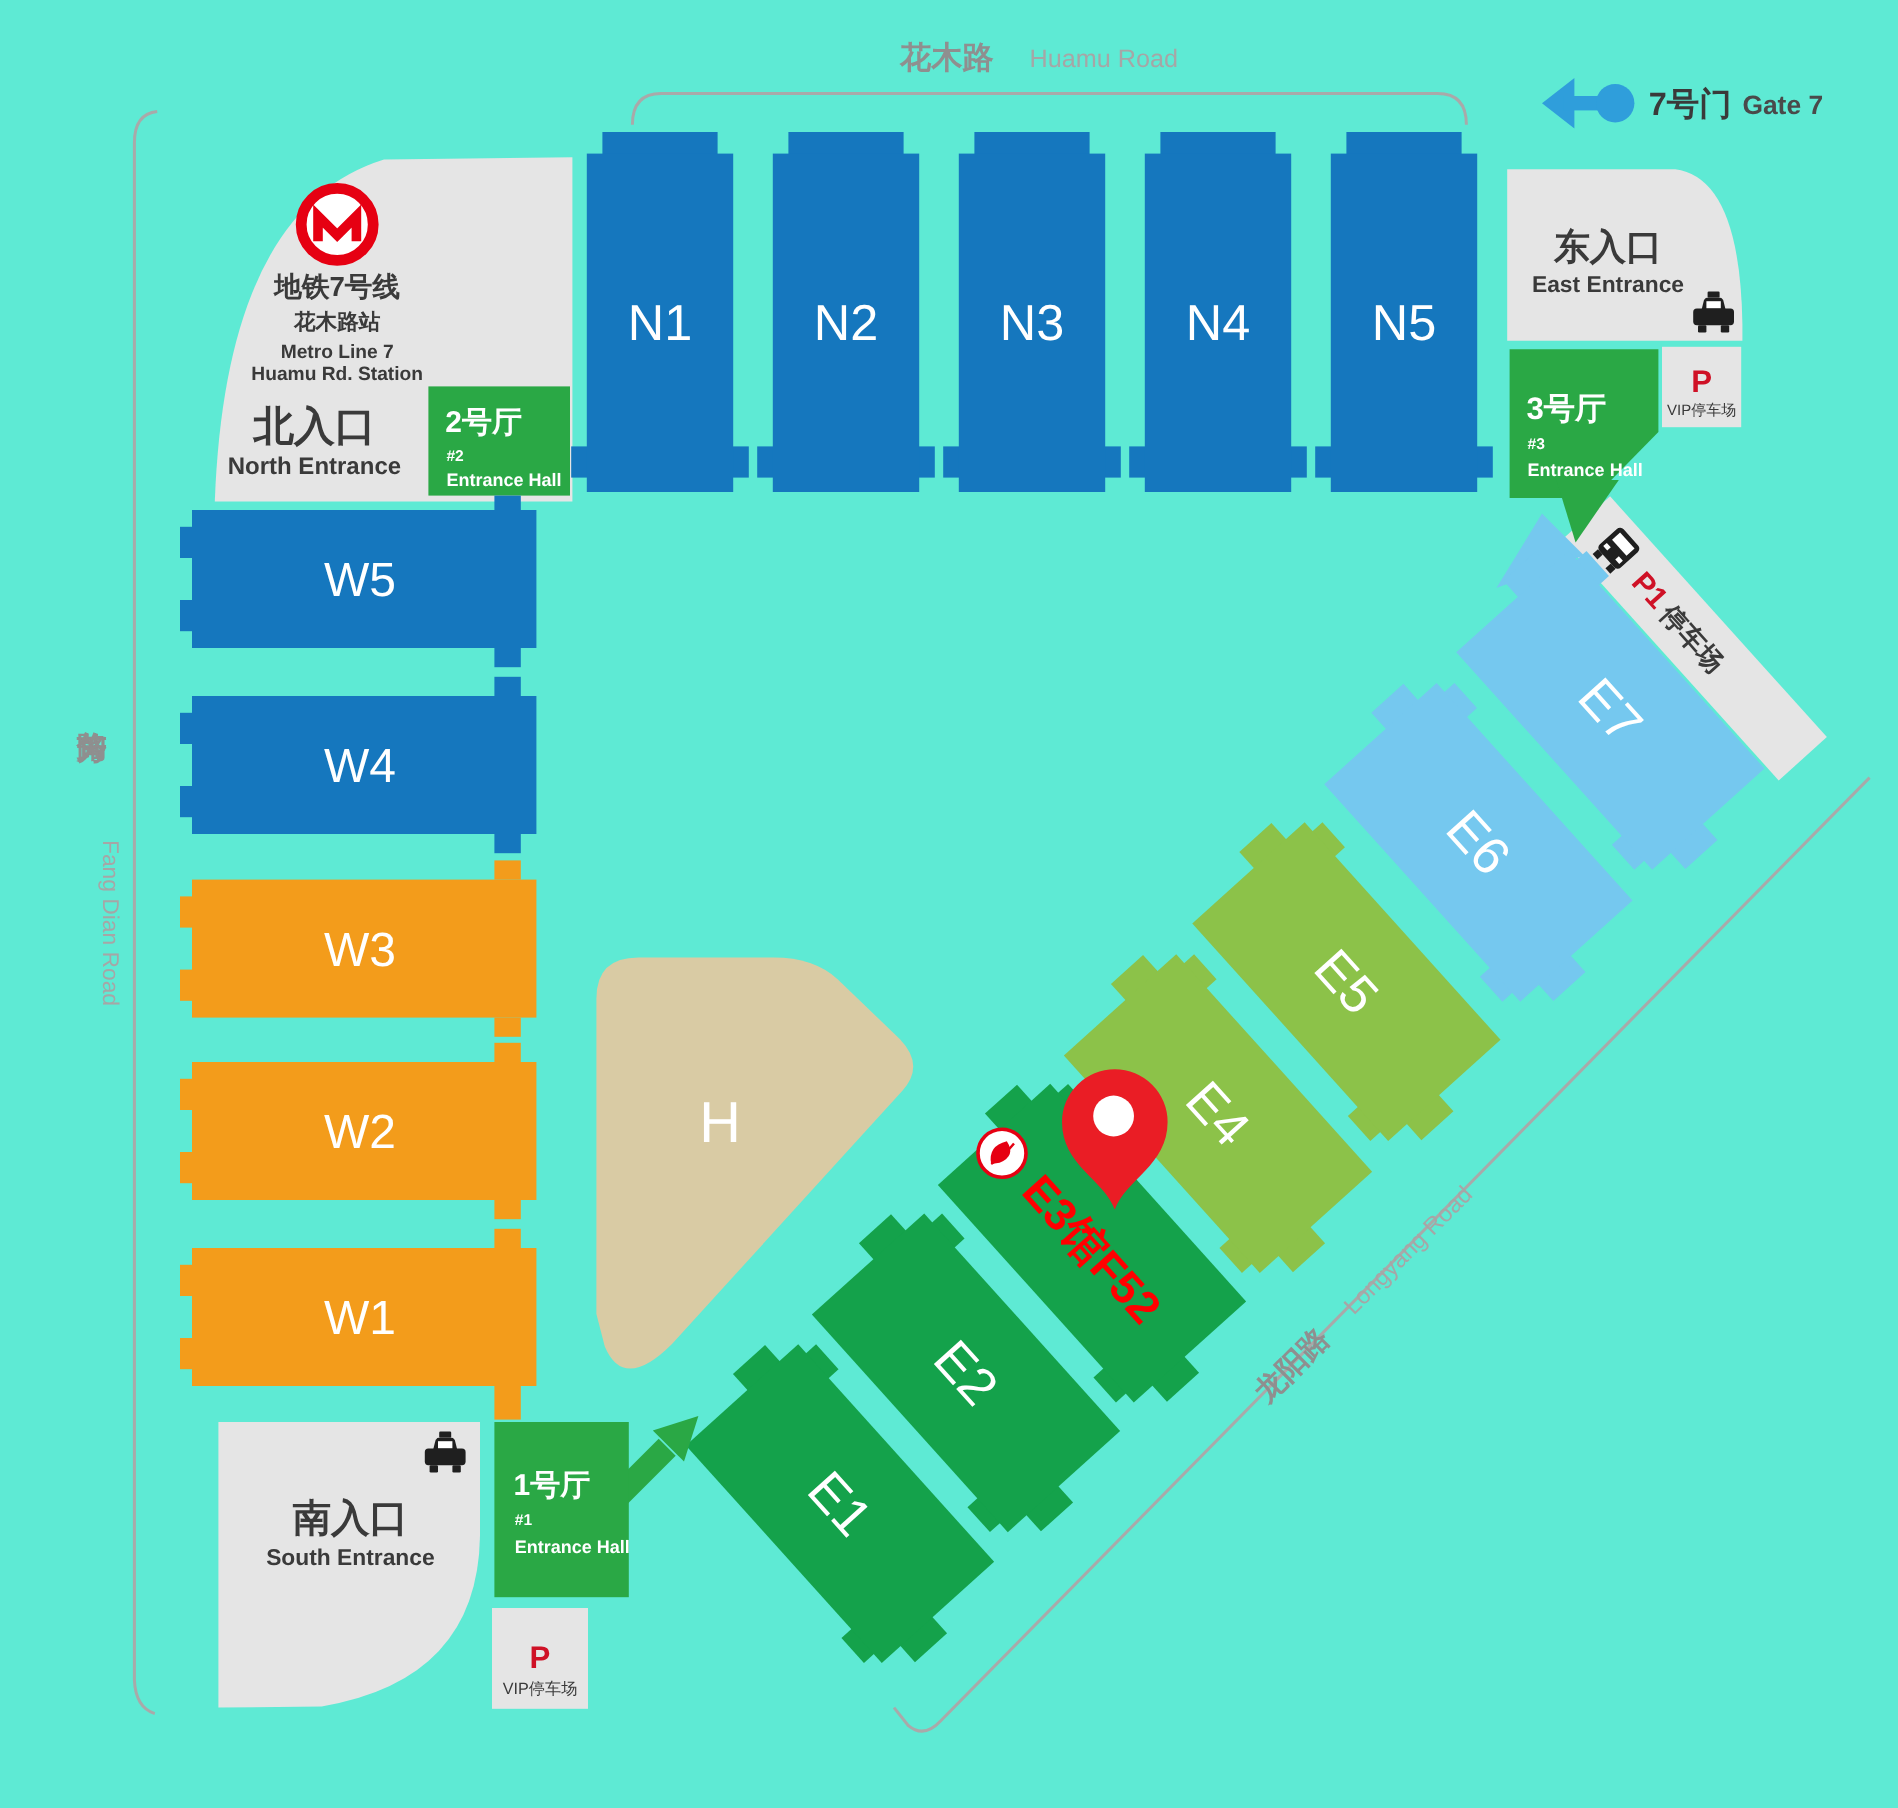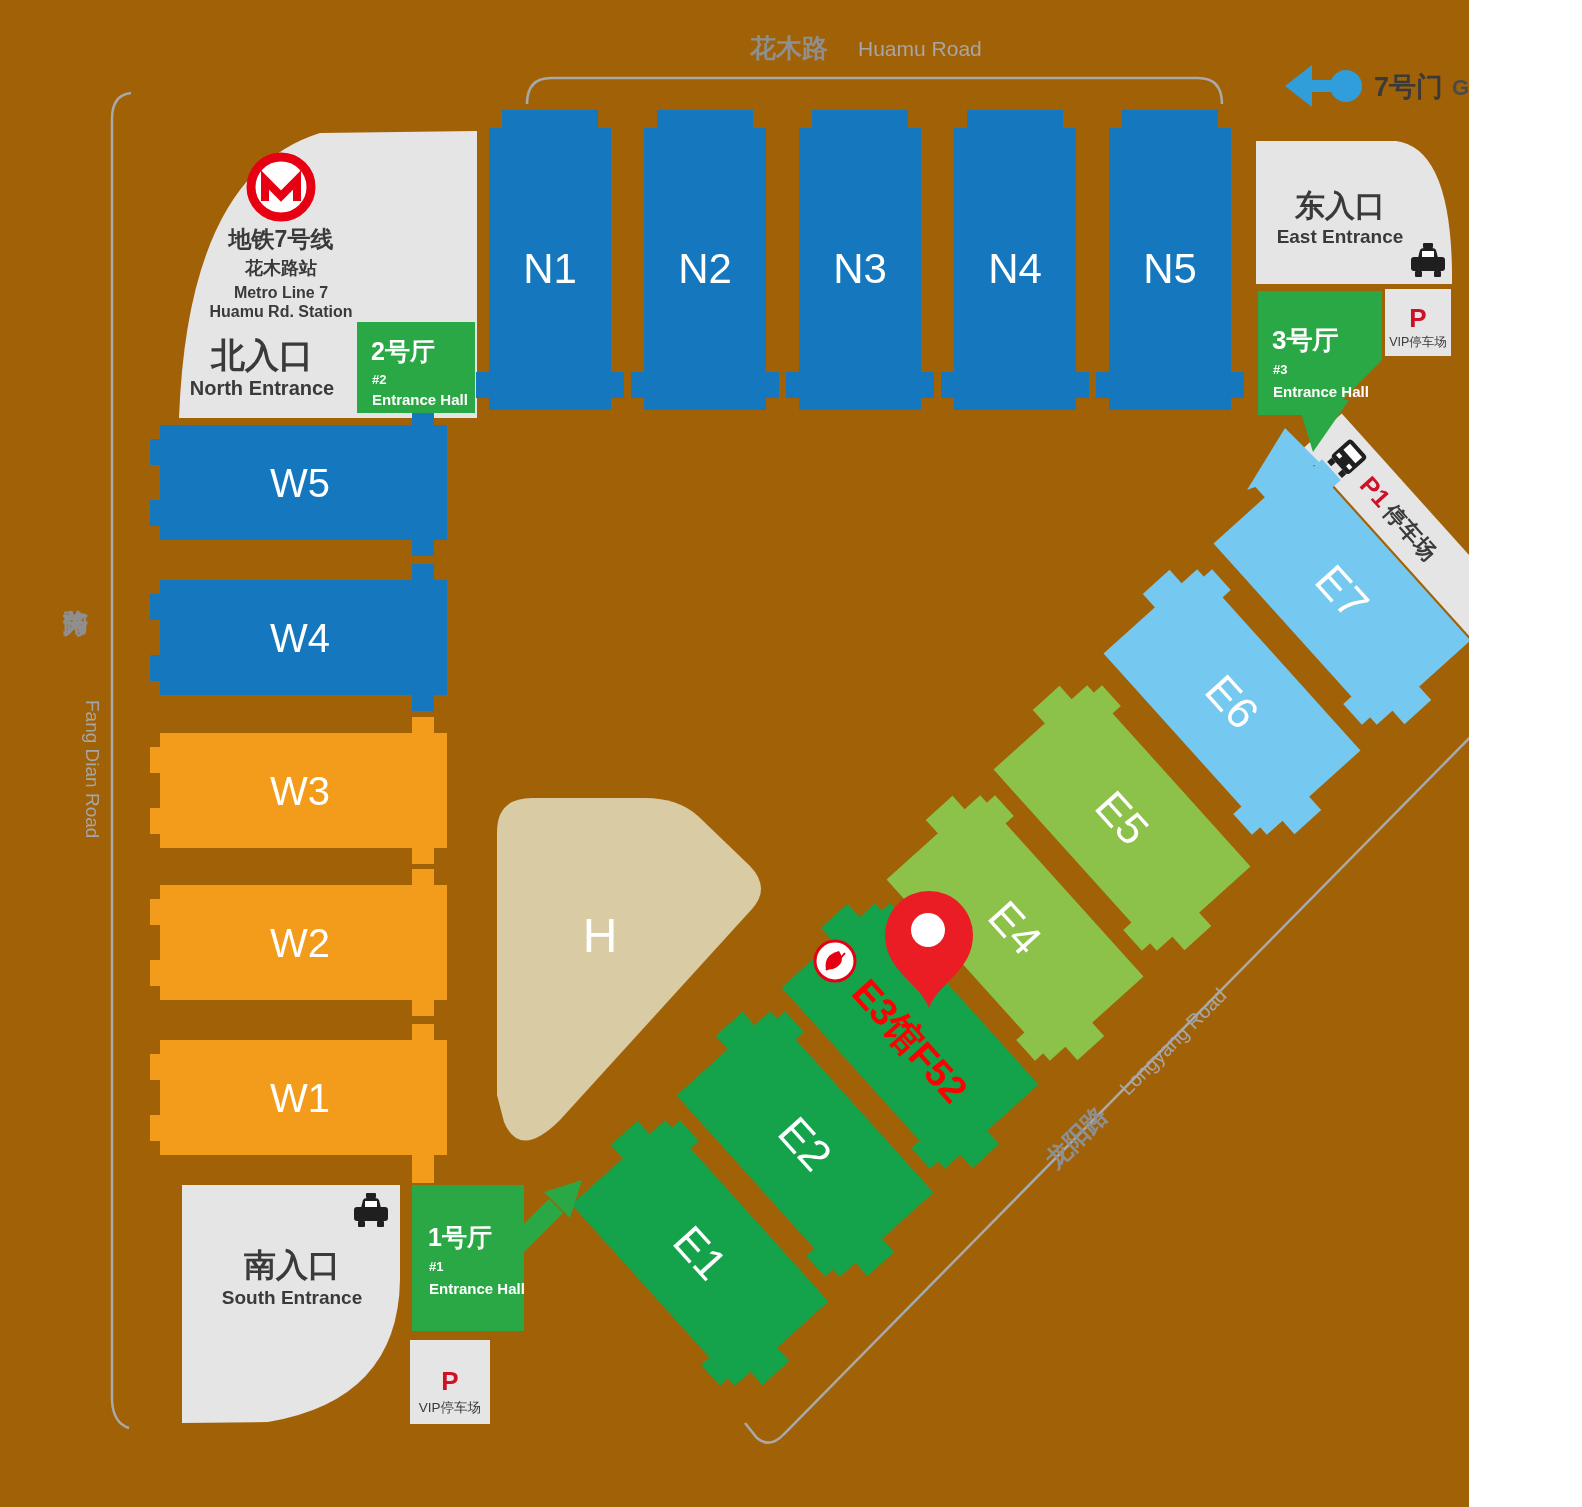--- a/index.html
+++ b/index.html
@@ -3,7 +3,7 @@
 <meta charset="utf-8">
 <style>
   html,body{margin:0;padding:0;background:#ffffff;}
-  .stage{position:relative;width:1469px;height:1507px;background:#a16207;overflow:hidden;}
+  .stage{position:relative;width:1582px;height:1507px;background:#5eead4;overflow:hidden;}
   svg text{font-family:"Liberation Sans", sans-serif;}
   .road-line{fill:none;stroke:var(--road_line);stroke-width:2.5;}
   .road-cjk{fill:var(--road_text);font-weight:bold;}

